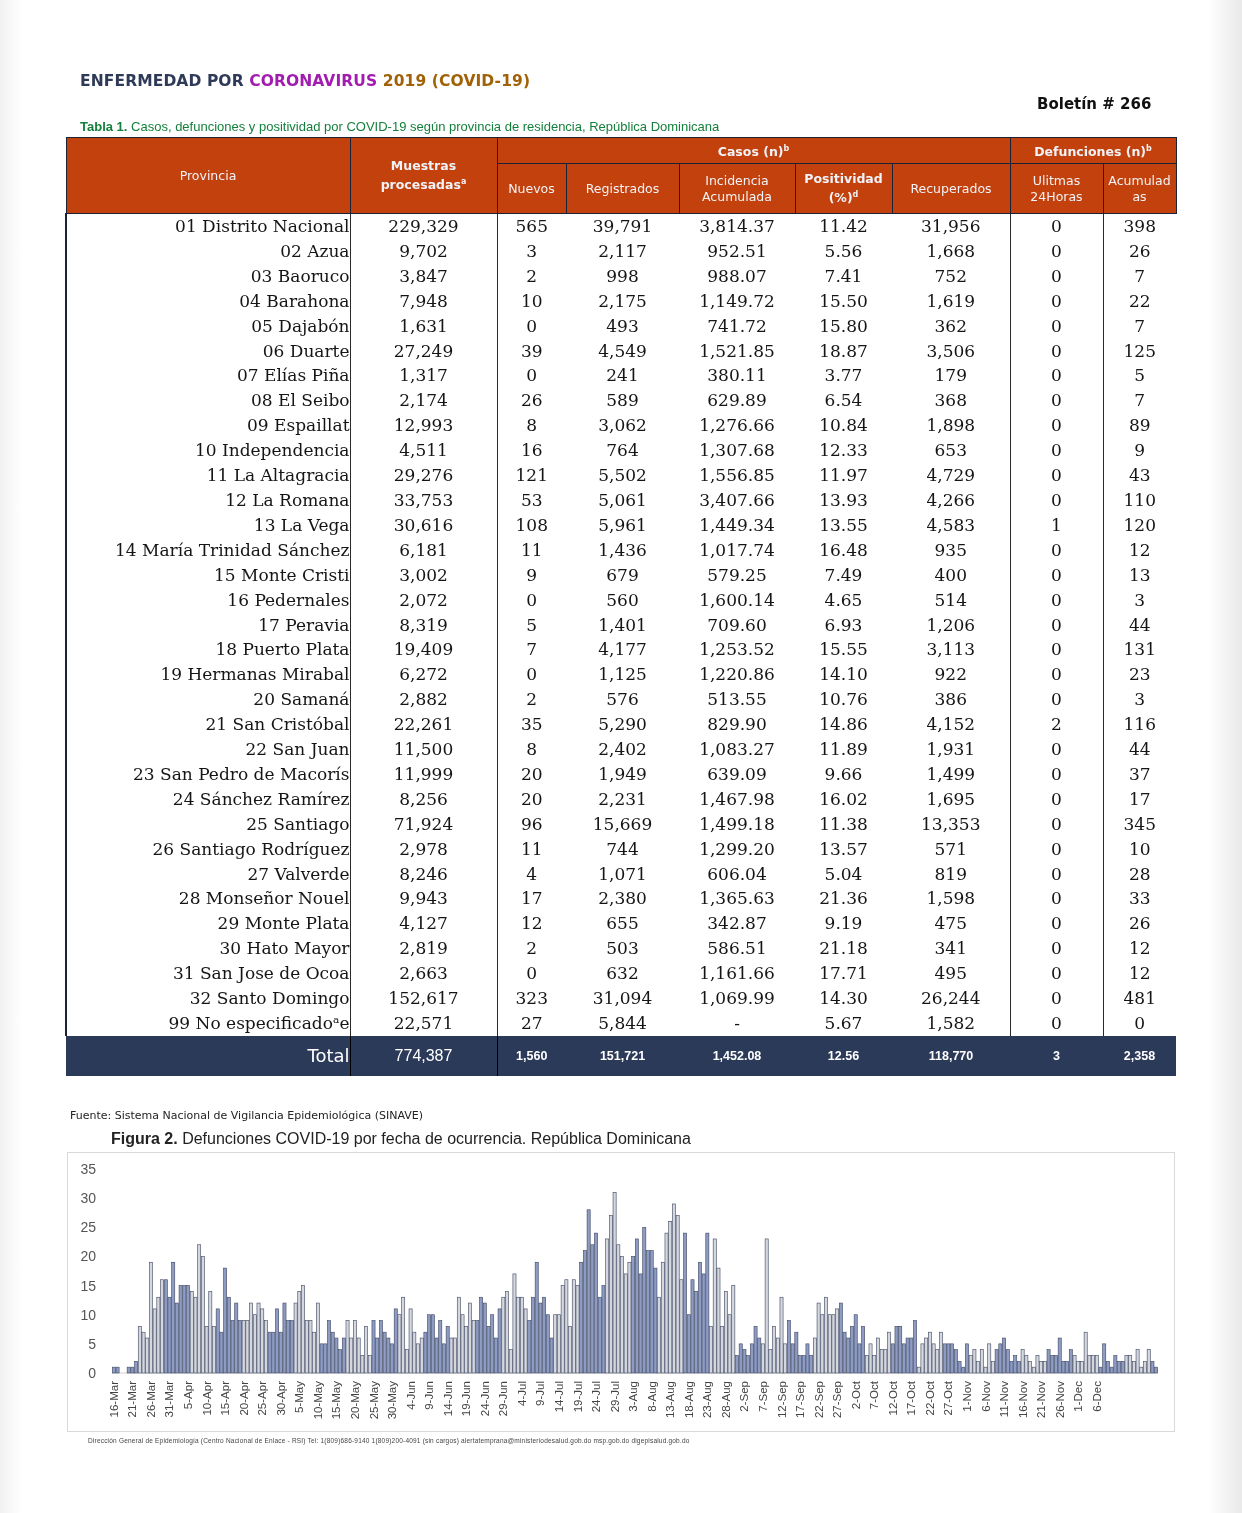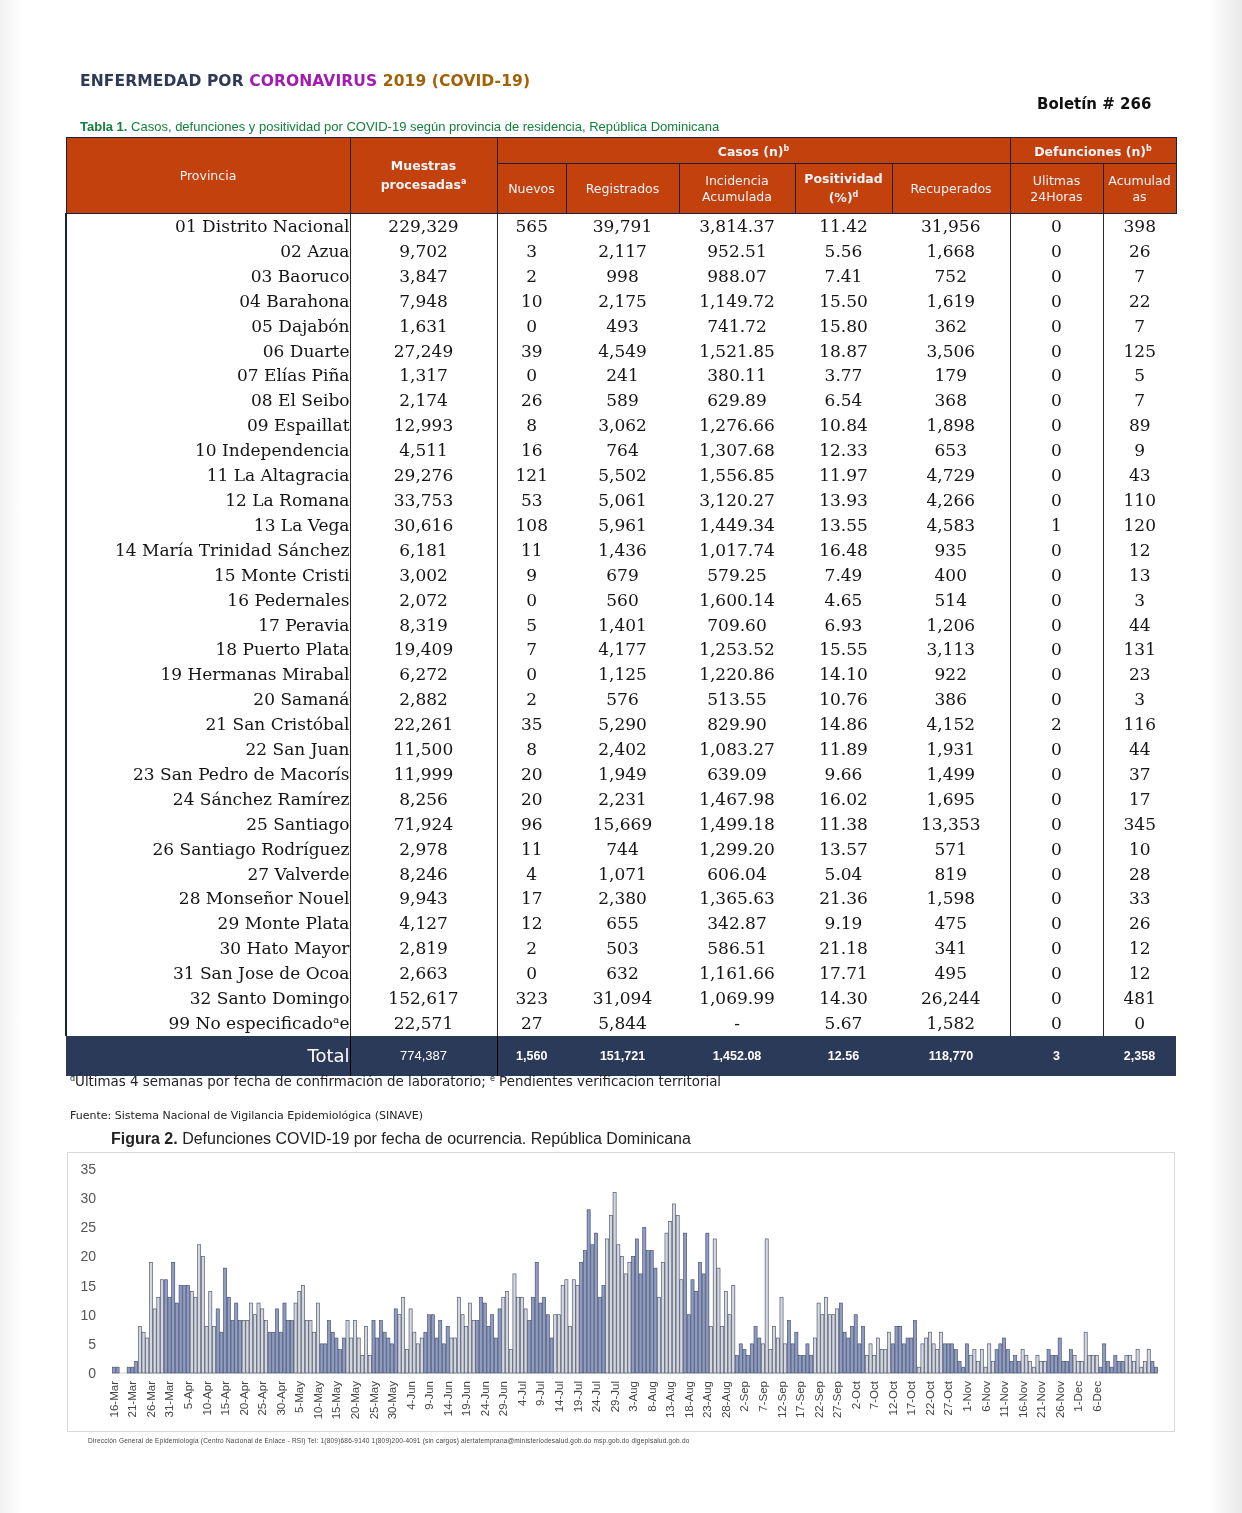--- a/index.html
+++ b/index.html
@@ -205,7 +205,7 @@
         <td>33,753</td>
         <td class="nogrid">53</td>
         <td class="nogrid">5,061</td>
-        <td class="nogrid">3,120.27</td>
+        <td class="nogrid">3,407.66</td>
         <td class="nogrid">13.93</td>
         <td class="nogrid">4,266</td>
         <td>0</td>

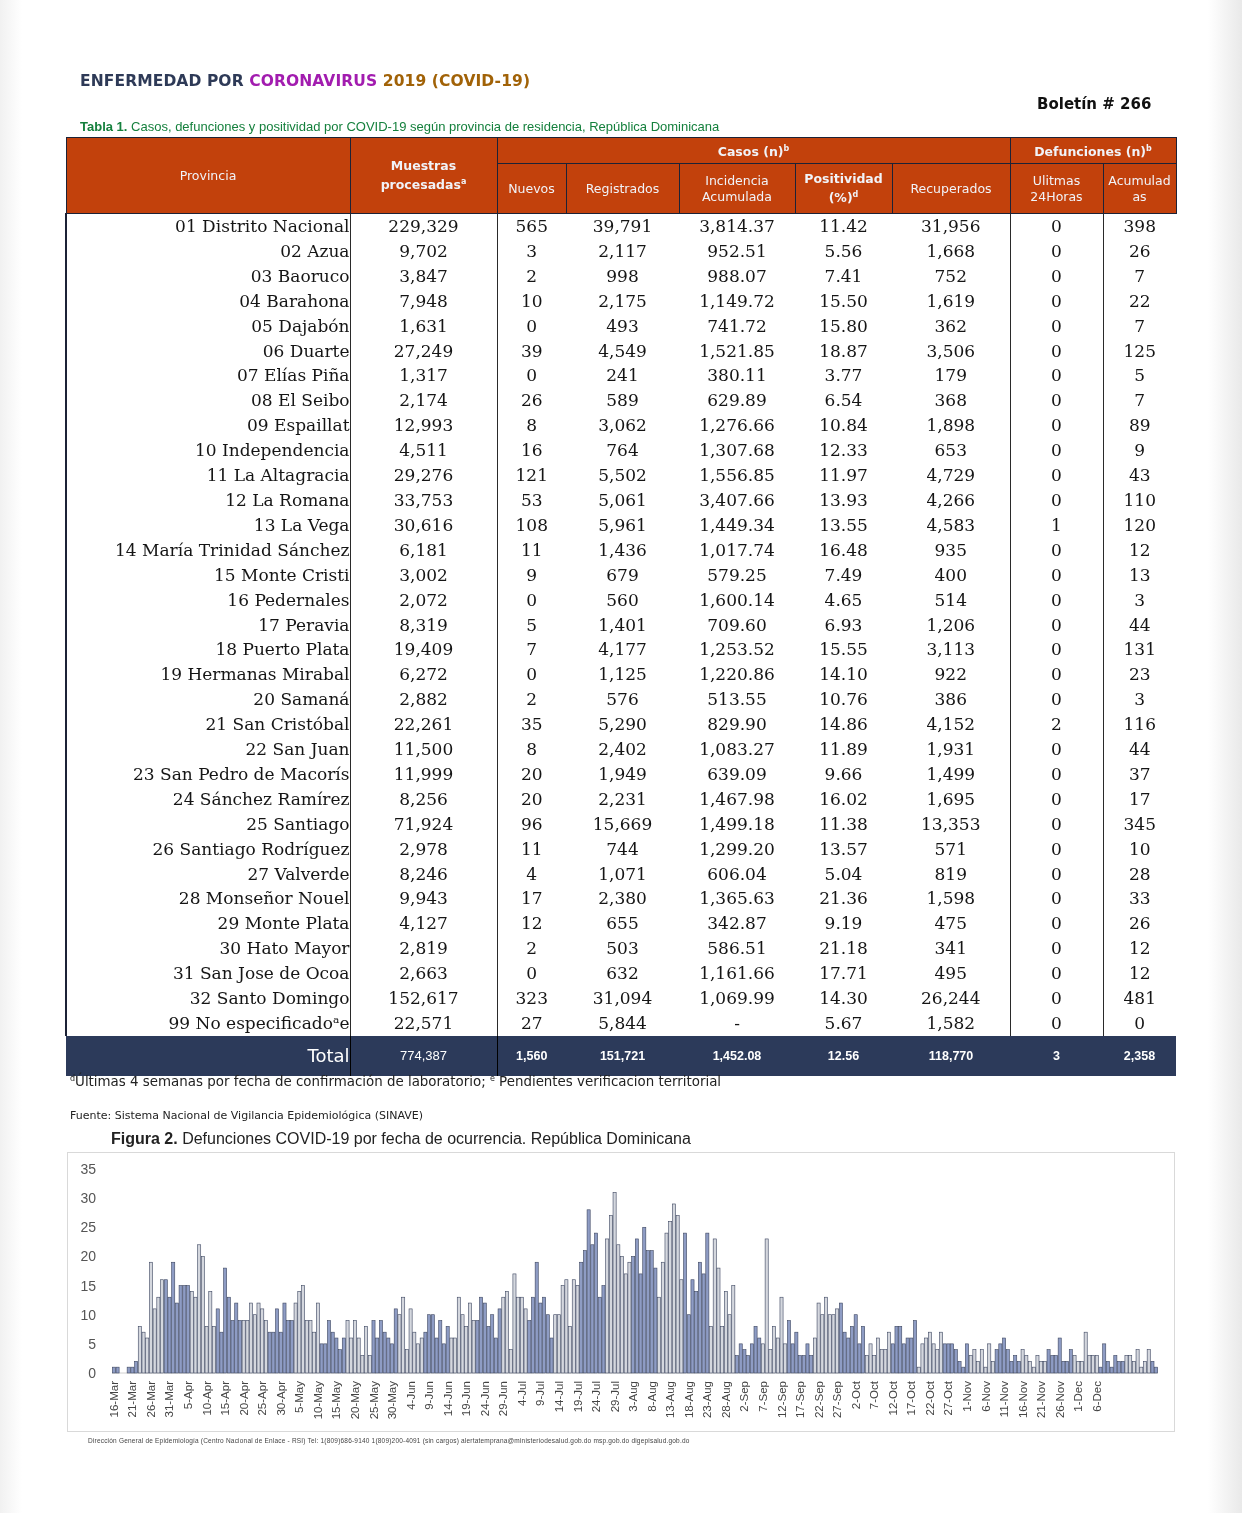--- a/index.html
+++ b/index.html
@@ -22,7 +22,7 @@
   table.data td.nogrid { border-left:none; border-right:none; }
   table.data tr.total td { background:#2c3a5a; color:#ffffff; font-size:12.5px; font-weight:bold; font-family:"Liberation Sans Narrow","Liberation Sans", sans-serif; border:none; height:40px; line-height:24px; }
   table.data tr.total td.prov { font-size:18px; font-weight:normal; font-family:"DejaVu Sans", sans-serif; }
-  table.data tr.total td.muestras { font-weight:normal; font-size:13px; border-left:1px solid #000; border-right:1px solid #000;margin-top:48px; }
+  table.data tr.total td.muestras { font-weight:normal; font-size:16px; border-left:1px solid #000; border-right:1px solid #000;margin-top:48px; }
 
   .notes { position:absolute; left:70px; top:1069px; font-family:"DejaVu Sans", sans-serif; font-size:13.4px; color:#222; line-height:20px; }
   .notes sup { font-size:8px; }

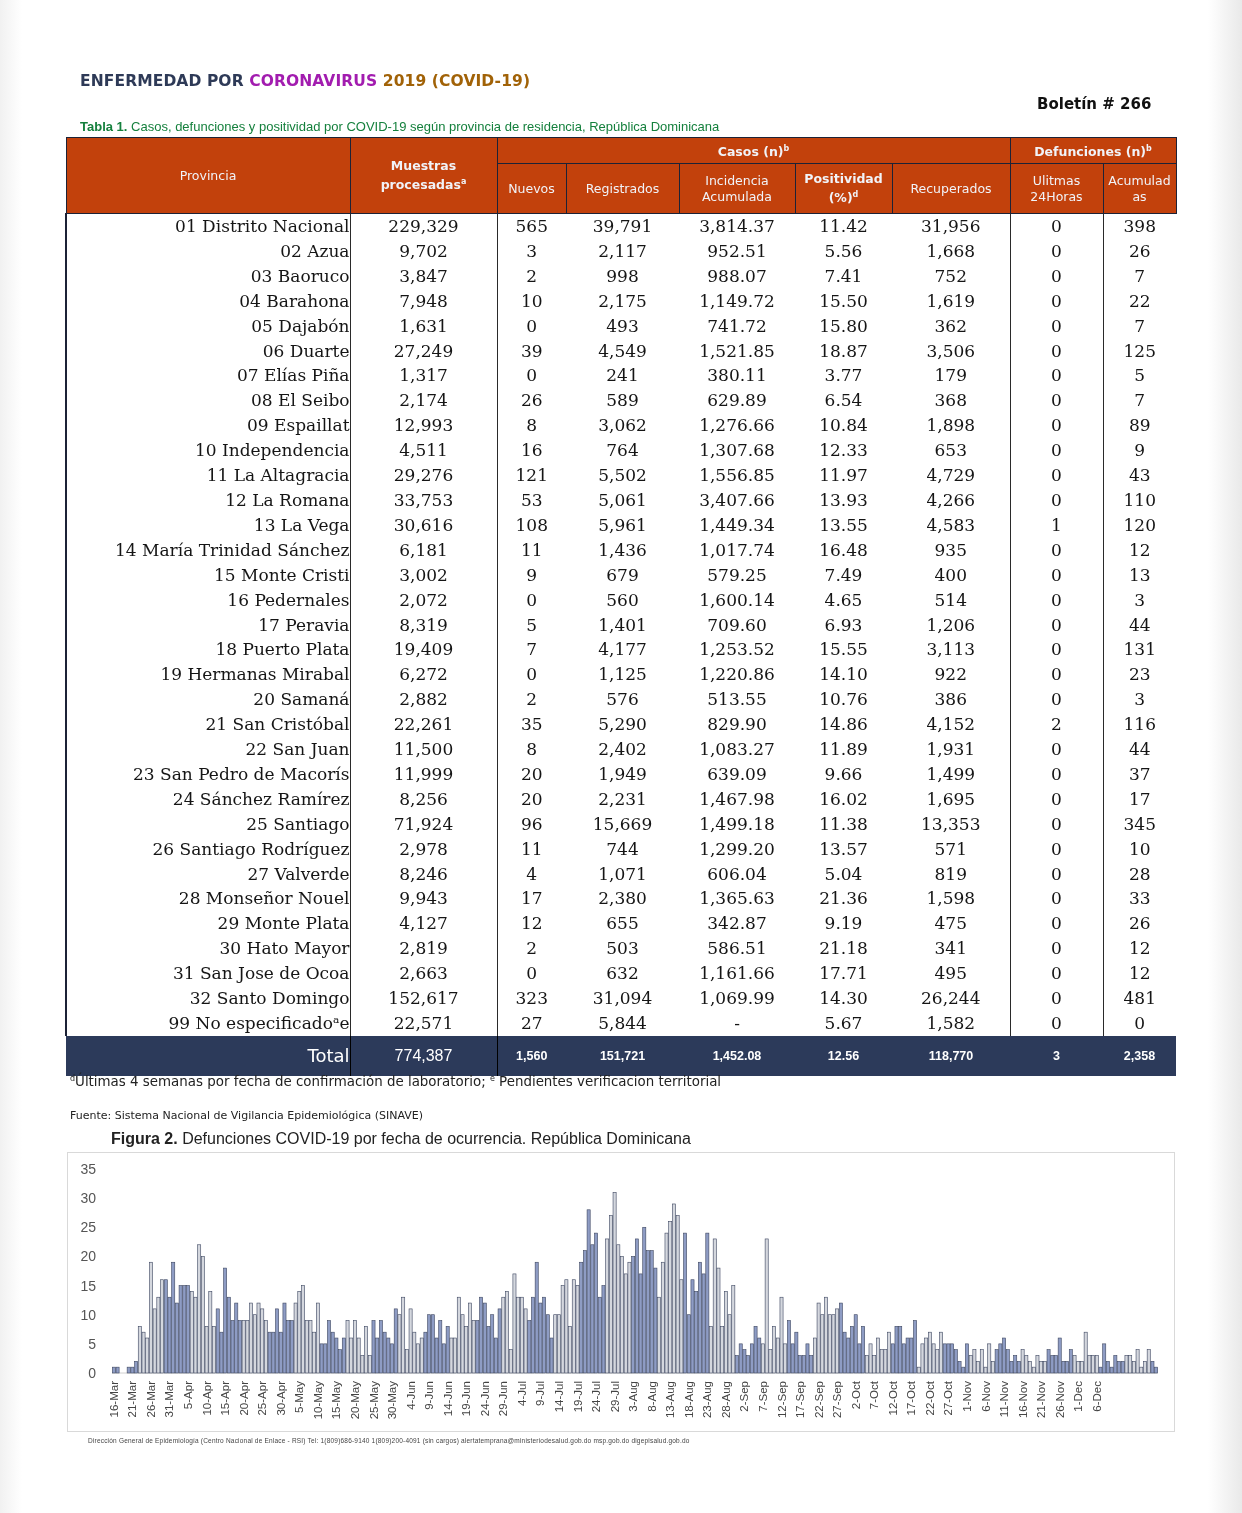--- a/index.html
+++ b/index.html
@@ -457,7 +457,6 @@
 </table>
 
 <div class="notes">
-  <div><sup>d</sup><span>Últimas 4 semanas por fecha de confirmación de laboratorio; </span><sup>e</sup><span> Pendientes verificacion territorial</span></div>
 </div>
 <div class="source">Fuente: Sistema Nacional de Vigilancia Epidemiológica (SINAVE)</div>
 

